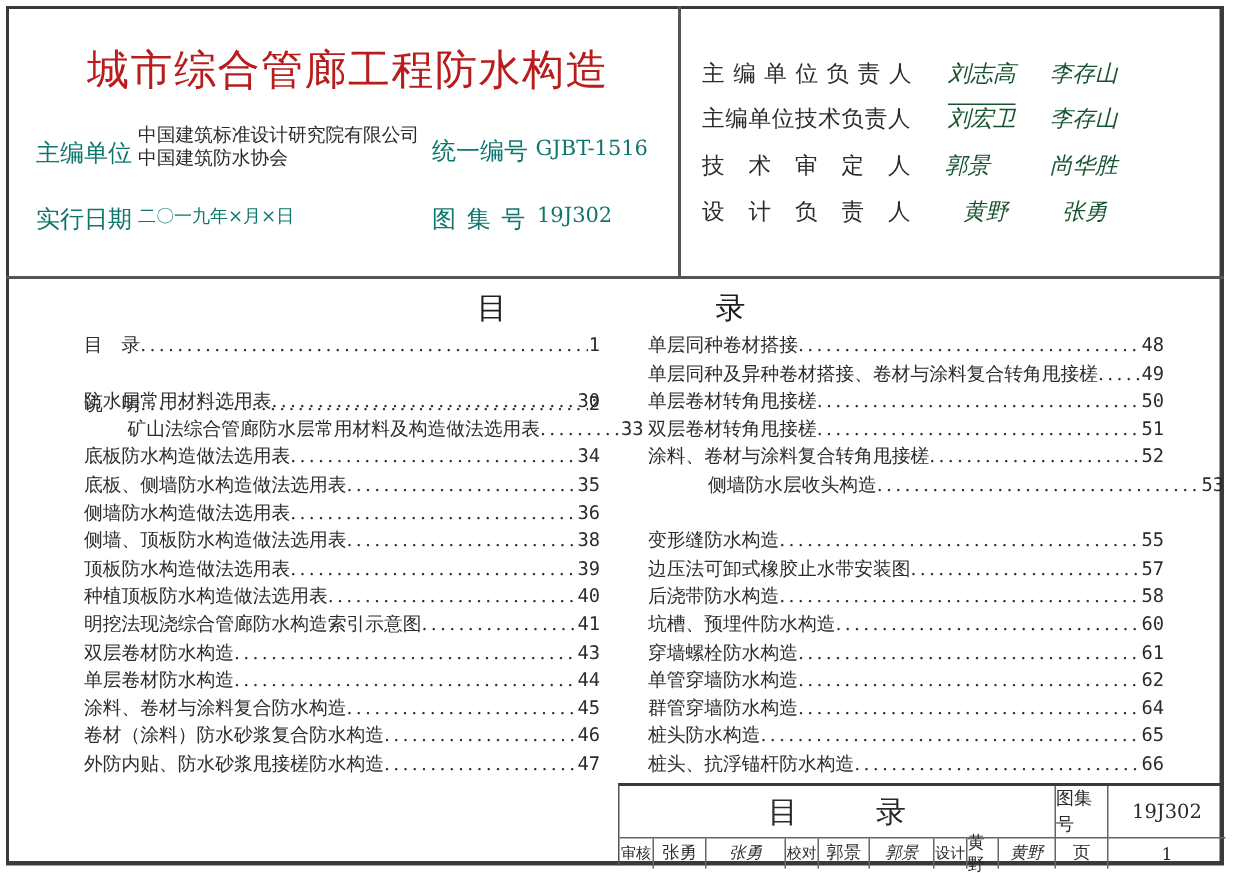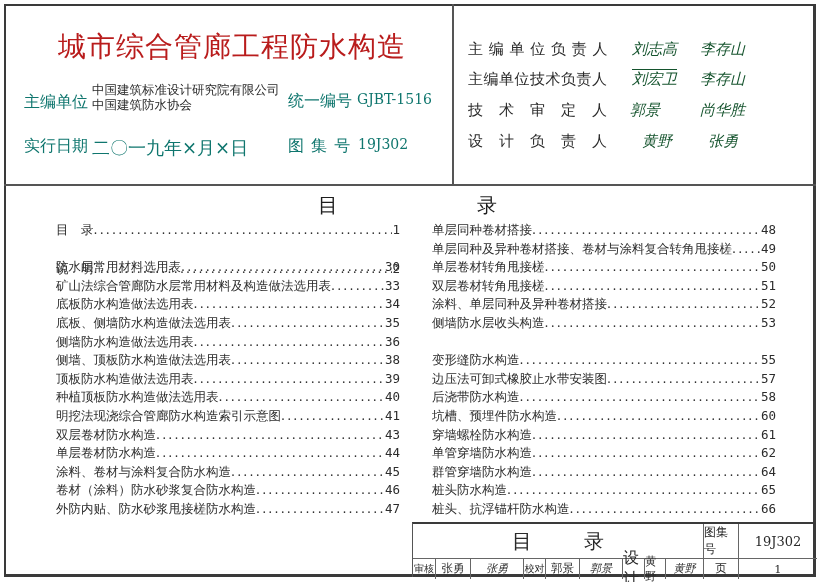--- a/index.html
+++ b/index.html
@@ -49,7 +49,7 @@
 <div class="abs lbl" style="left:357px;top:91px;font-size:14px;">GJBT-1516</div>
 
 <div class="abs lbl" style="left:24px;top:136px;">实行日期</div>
-<div class="abs lbl" style="left:92px;top:136px;font-size:18px;">二〇一九年×月×日</div>
+<div class="abs lbl" style="left:92px;top:136px;font-size:12px;">二〇一九年×月×日</div>
 
 <div class="abs lbl" style="left:288px;top:136px;letter-spacing:1px;">图 集 号</div>
 <div class="abs lbl" style="left:358px;top:136px;font-size:14px;">19J302</div>

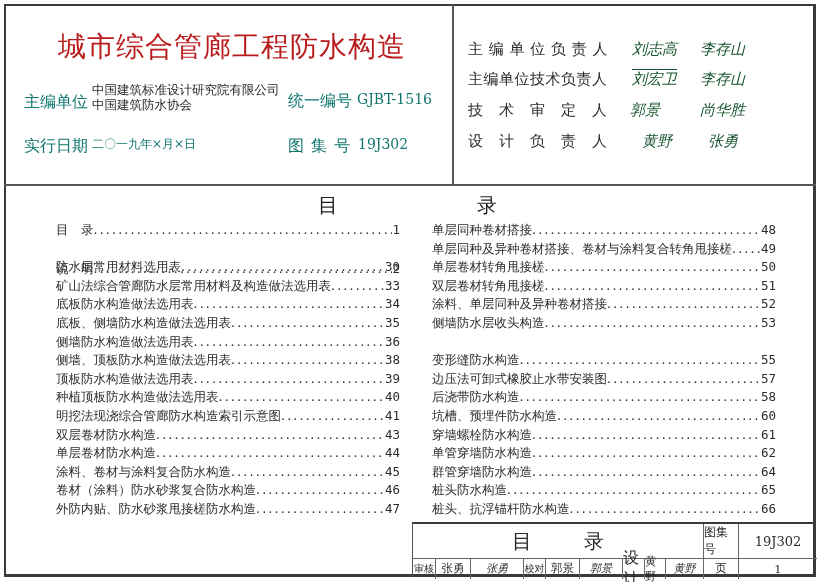--- a/index.html
+++ b/index.html
@@ -89,7 +89,7 @@
       <span class="d"></span>
       <span class="p">30</span>
     </div>
-  <div class="toc-row" style="top:55.8px;width:344px;">
+  <div class="toc-row" style="top:55.8px;width:344px;margin-left:29px;">
       <span class="t">矿山法综合管廊防水层常用材料及构造做法选用表 </span>
       <span class="d"></span>
       <span class="p">33</span>

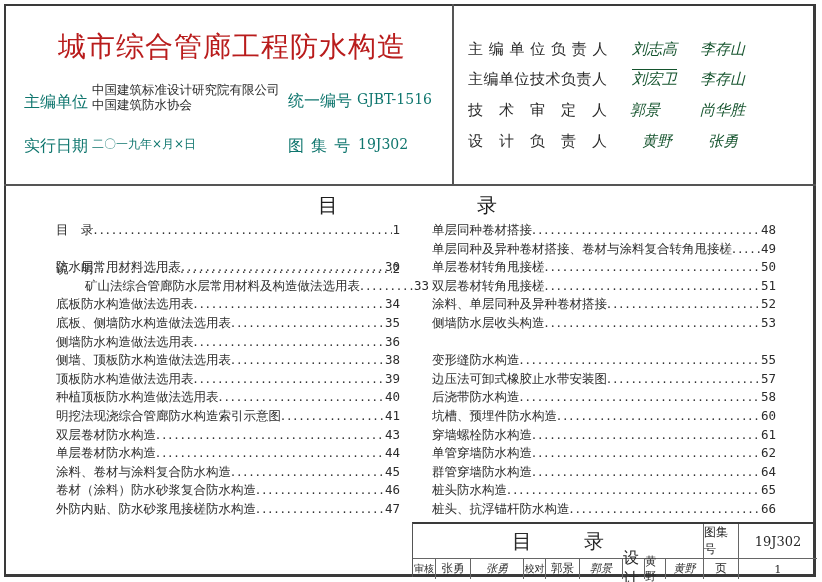--- a/index.html
+++ b/index.html
@@ -178,7 +178,7 @@
       <span class="p">51</span>
     </div>
   <div class="toc-row" style="top:74.4px;width:344px;">
-      <span class="t">涂料、单层同种及异种卷材搭接</span>
+      <span class="t">涂料、卷材与涂料复合转角甩接槎</span>
       <span class="d"></span>
       <span class="p">52</span>
     </div>

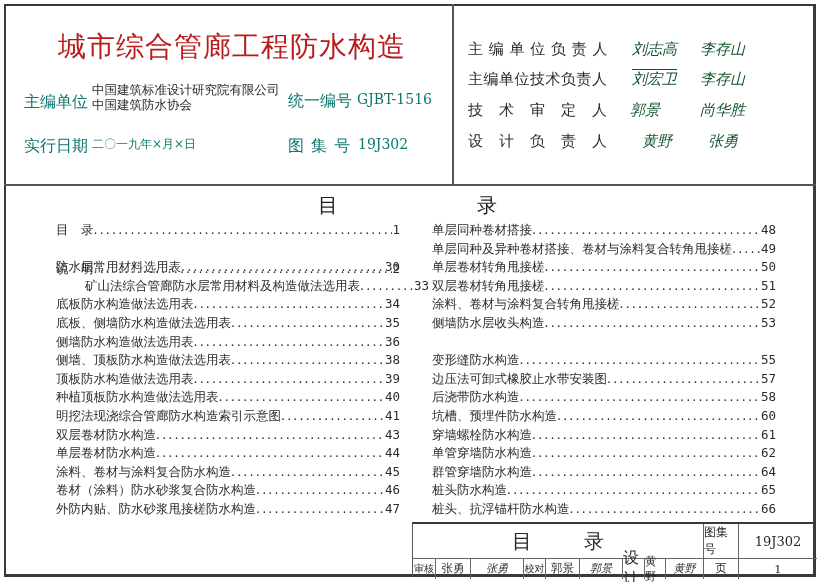--- a/index.html
+++ b/index.html
@@ -182,7 +182,7 @@
       <span class="d"></span>
       <span class="p">52</span>
     </div>
-  <div class="toc-row" style="top:93px;width:344px;">
+  <div class="toc-row" style="top:93px;width:344px;margin-left:40px;">
       <span class="t">侧墙防水层收头构造</span>
       <span class="d"></span>
       <span class="p">53</span>

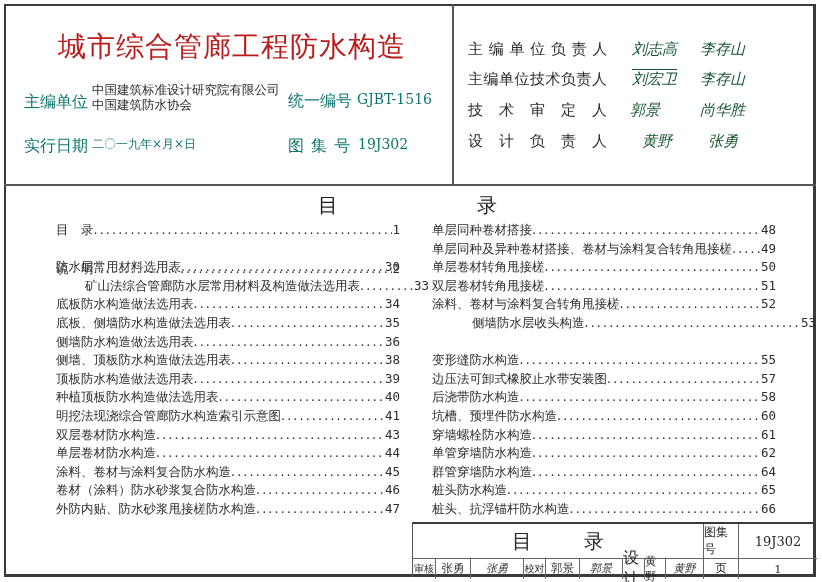--- a/index.html
+++ b/index.html
@@ -259,7 +259,7 @@
   <div class="vl" style="left:166px;top:35px;height:20px;"></div>
   <div class="tb-cell sig" style="left:167px;top:35px;width:42px;height:19px;font-size:11px;">郭景</div>
   <div class="vl" style="left:209px;top:35px;height:20px;"></div>
-  <div class="tb-cell" style="left:210px;top:35px;width:21px;height:19px;font-size:16px;">设计</div>
+  <div class="tb-cell" style="left:210px;top:35px;width:21px;height:19px;font-size:10px;">设计</div>
   <div class="vl" style="left:231px;top:35px;height:20px;"></div>
   <div class="tb-cell" style="left:232px;top:35px;width:20px;height:19px;">黄野</div>
   <div class="vl" style="left:252px;top:35px;height:20px;"></div>

